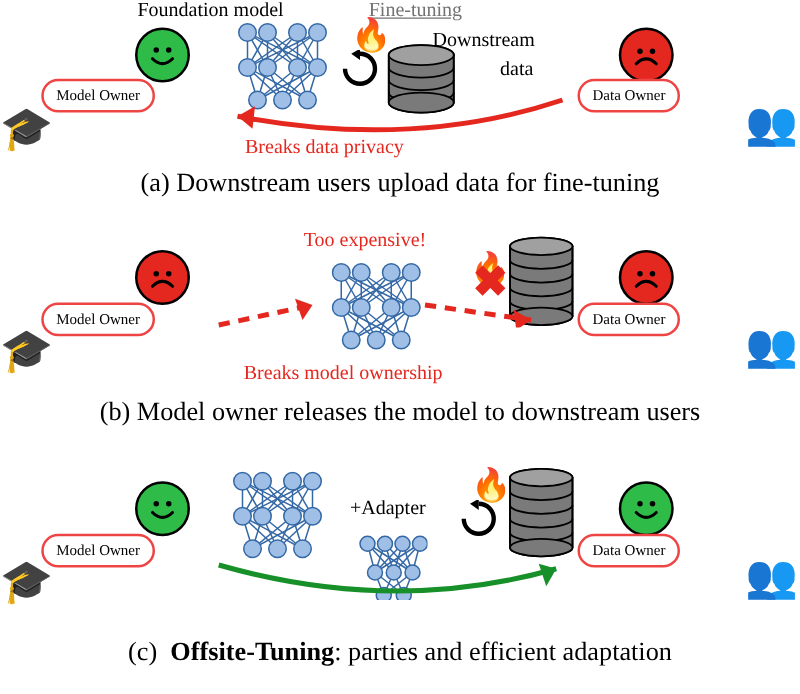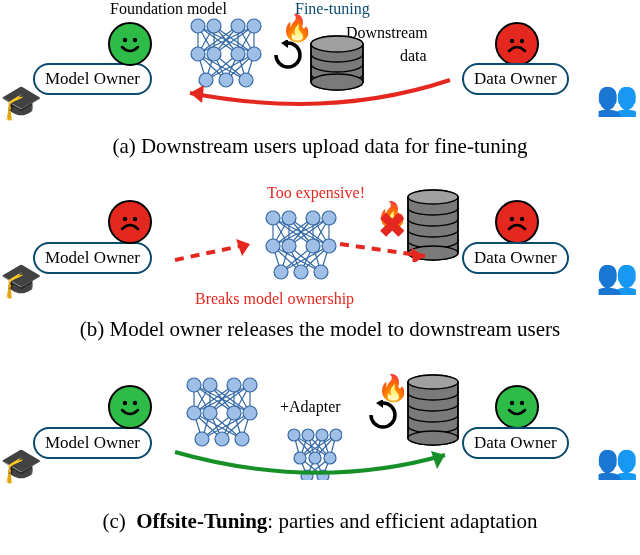--- a/index.html
+++ b/index.html
@@ -55,7 +55,7 @@
 
   .lbl { position: absolute; font-size: 16px; white-space: nowrap; }
   .lbl.blk { color: #000; }
-  .lbl.orng { color: #0c4a6e; }
+  .lbl.orng { color: #737373; text-decoration: underline; }
   .lbl.red { color: #e5281f; }
   .lbl.grn { color: #189029; }
 

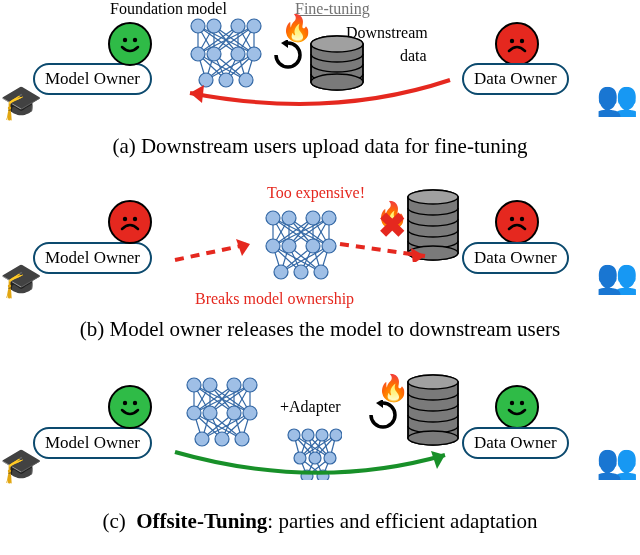--- a/index.html
+++ b/index.html
@@ -20,11 +20,11 @@
 
   .owner-box {
     position: absolute;
-    border: 2px solid #0c4a6e;
+    border: 2px solid #ef4444;
     border-radius: 16px;
     background: #fff;
     padding: 4px 10px;
-    font-size: 17px;
+    font-size: 12px;
   }
 
   .grad-icon { position: absolute; font-size: 34px; }

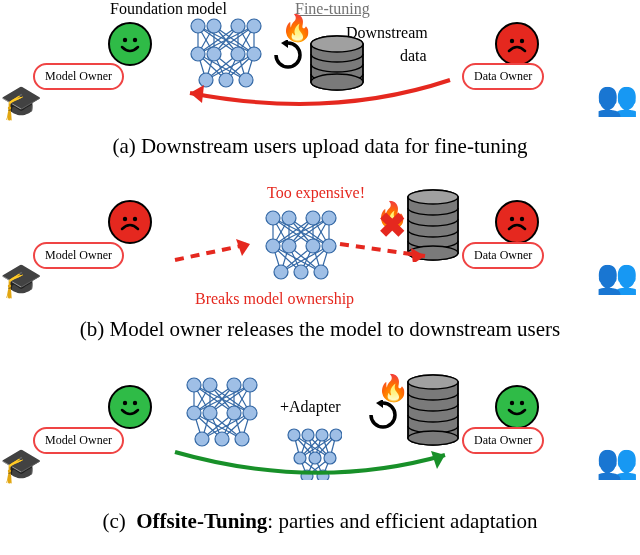--- a/index.html
+++ b/index.html
@@ -176,6 +176,7 @@
   </div>
   <span class="users-icon" style="left:596px; top:78px;">👥</span>
 
+  <span class="lbl red" style="left:196px; top:109px;">Breaks data privacy</span>
 
   <div class="caption" style="top:134px;text-align:center;">
     <span>(a)  Downstream users upload data for fine-tuning</span>

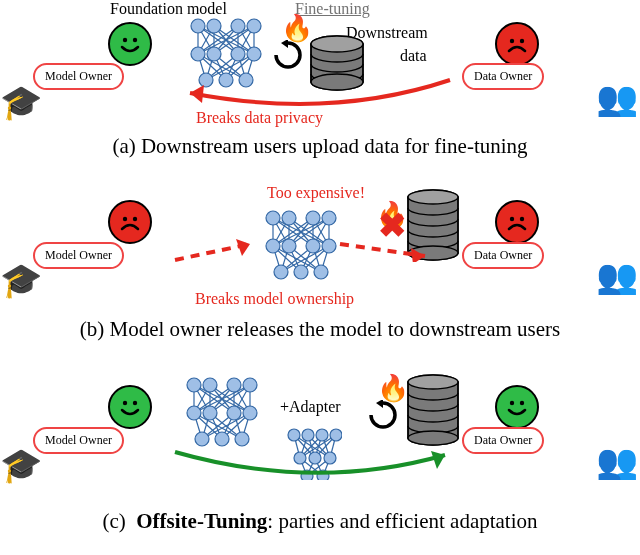--- a/index.html
+++ b/index.html
@@ -197,7 +197,7 @@
       </svg>
   </div>
 
-  <span class="lbl red" style="left:243px; top:14px;margin-left:24px;">Too expensive!</span>
+  <span class="lbl red" style="left:243px; top:14px;">Too expensive!</span>
 
   <svg class="nn" style="left:265px; top:40px;" width="72" height="78">
     <line x1="8" y1="8" x2="8" y2="36"></line>

